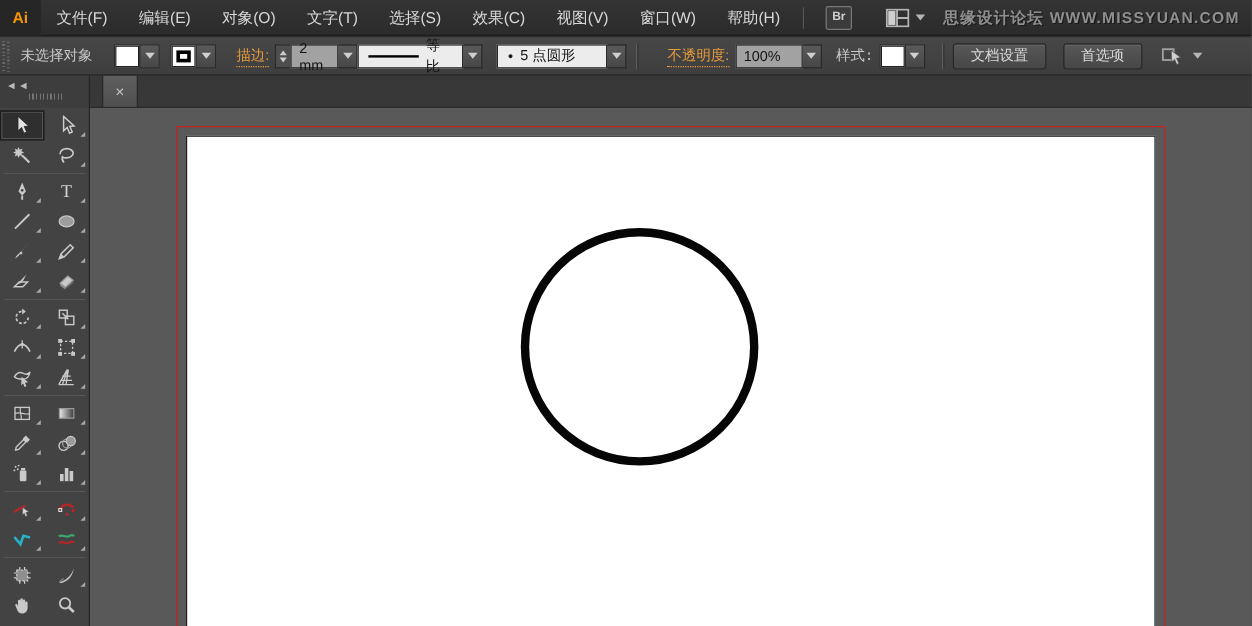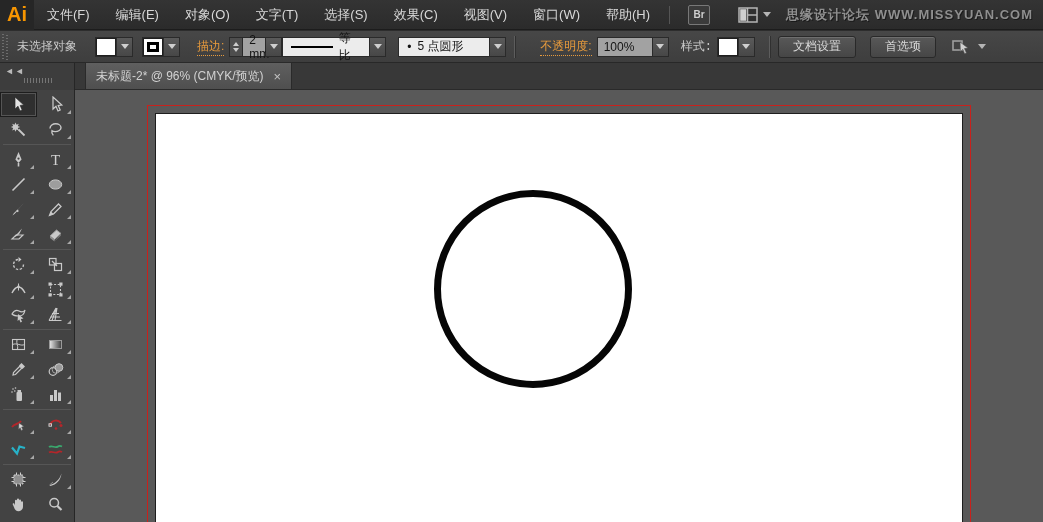--- a/index.html
+++ b/index.html
@@ -11,7 +11,7 @@
     background:linear-gradient(#343434,#2b2b2b); border-bottom:1px solid #1c1c1c;
     display:flex; align-items:center; }
   #ai-logo { width:34px; height:30px; display:flex; align-items:center; justify-content:center;
-    color:#f79500; font-weight:bold; font-size:20px; background:#262626; }
+    color:#f79500; font-weight:bold; font-size:13px; background:#262626; }
   .menu-item { color:#d8d8d8; font-size:13px; padding:0 13px; line-height:30px; cursor:default; }
   .mb-sep { width:1px; height:18px; background:#555; margin:0 10px 0 6px; }
   #bridge-btn { width:22px; height:20px; margin-left:8px; background:#3b3b3b;

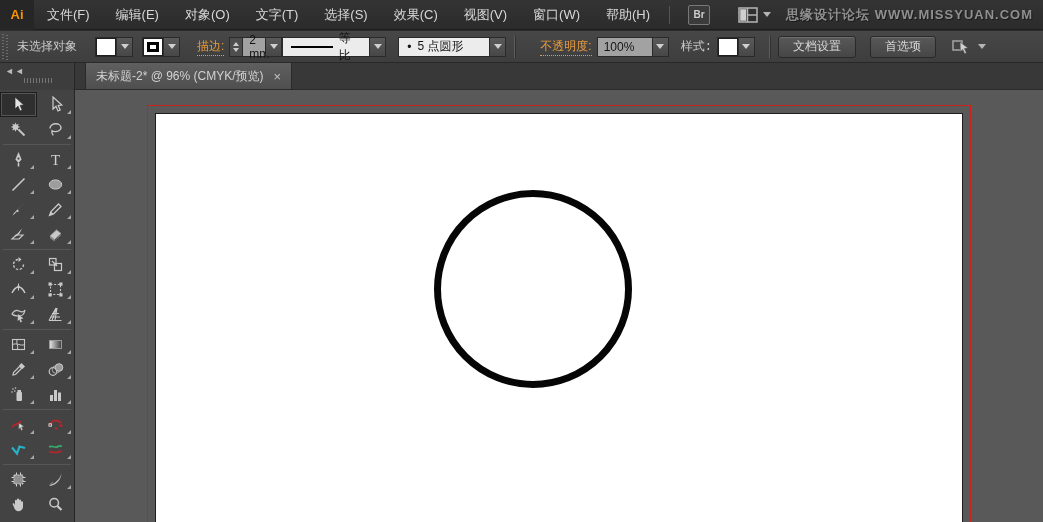--- a/index.html
+++ b/index.html
@@ -141,7 +141,7 @@
     <span class="spin-up"></span>
     <span class="spin-dn"></span>
   </div>
-  <div class="value-box" style="width:24px;">2 mm</div>
+  <div class="value-box" style="width:40px;">2 mm</div>
   <span class="combo-arrow-btn" style="height:20px;border:1px solid #2a2a2a;border-left:none;">
       <span class="dd-arrow"></span>
     </span>

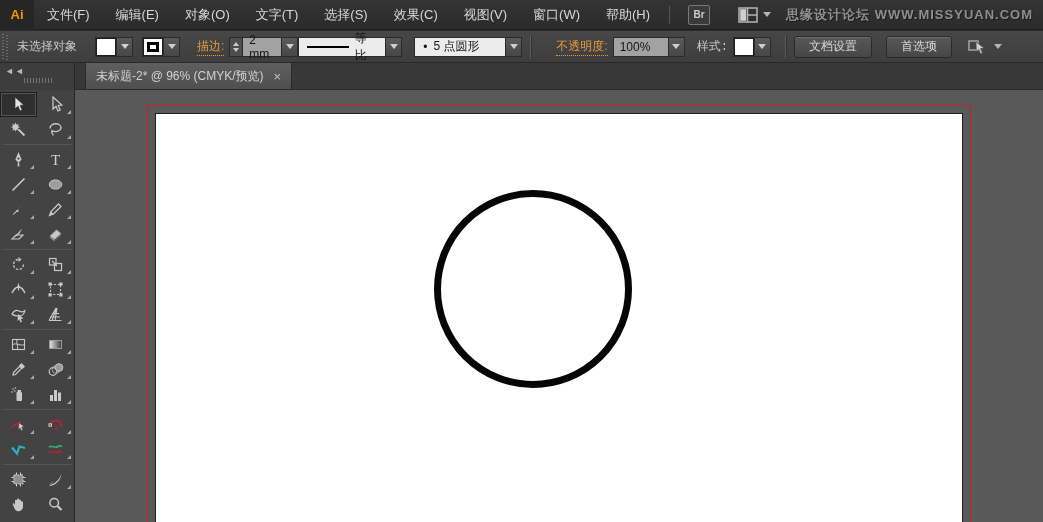--- a/index.html
+++ b/index.html
@@ -198,7 +198,6 @@
 </div>
 <div id="tabbar">
   <div id="doc-tab">
-    <span>未标题-2* @ 96% (CMYK/预览)</span>
     <span id="tab-close">×</span>
   </div>
 </div>

